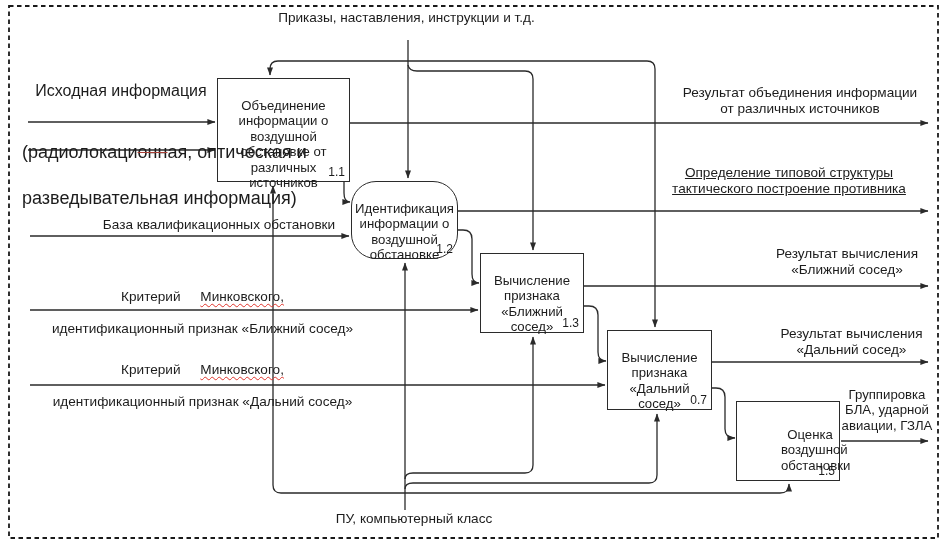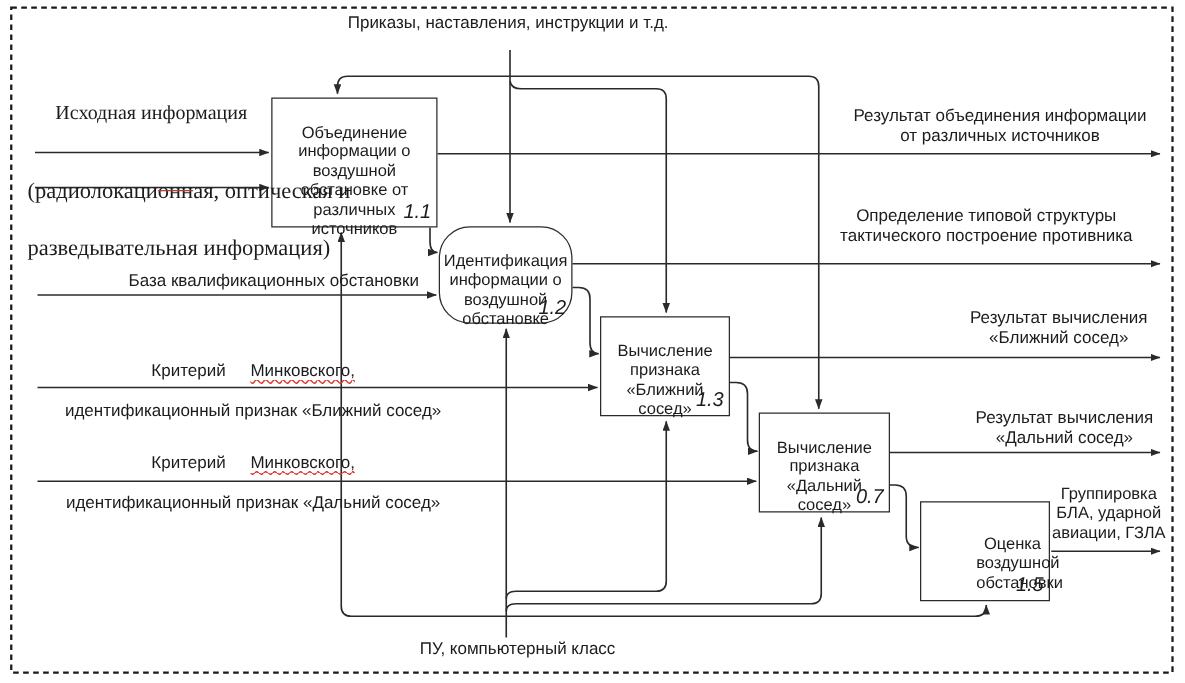--- a/index.html
+++ b/index.html
@@ -116,7 +116,7 @@
 
   <div class="lbl" style="left:254px;top:10px;width:305px;">Приказы, наставления, инструкции и т.д.</div>
 
-  <div class="lbl" style="left:22px;top:66px;width:198px;font-family:Liberation Serif, serif;">
+  <div class="lbl" style="left:22px;top:66px;width:198px;">
     <div class="src-title">Исходная информация</div>
     <div class="src-sub">
       <div class="sub-l1"><span>(радиолокаци</span><span class="strike">онн</span><span>ая, оптическая и</span></div>

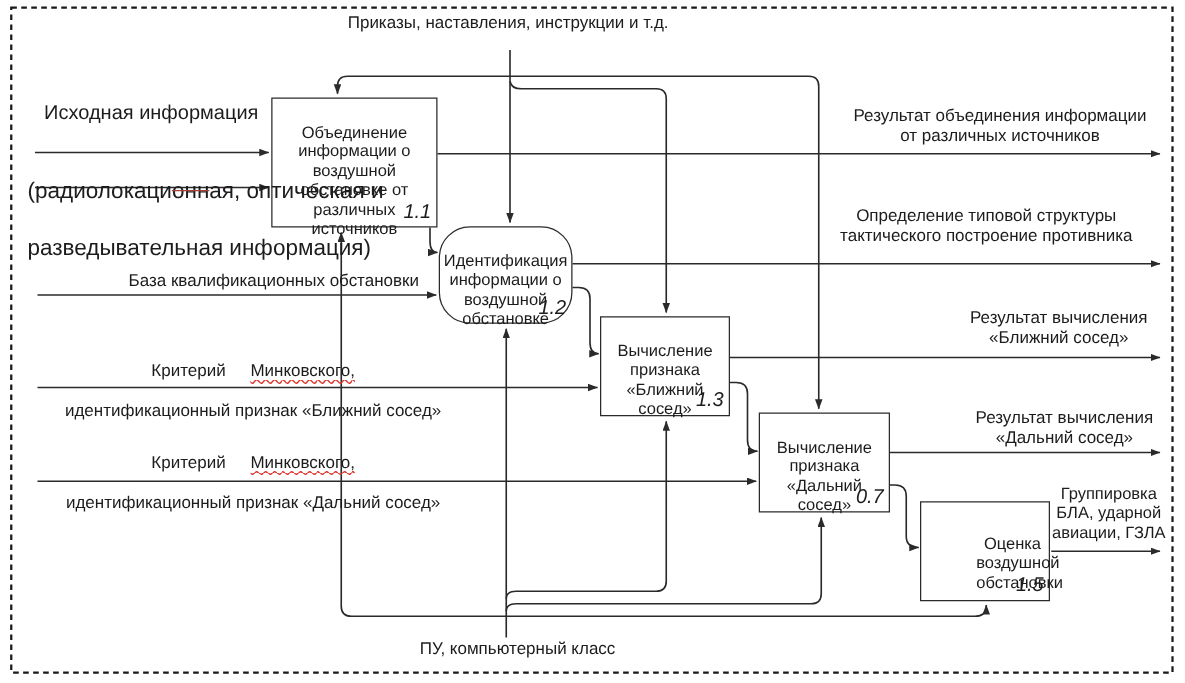--- a/index.html
+++ b/index.html
@@ -18,7 +18,7 @@
     text-align:center;font-size:13.2px;line-height:1.18;white-space:pre-line;padding-top:3px;
   }
   .box .num{
-    position:absolute;right:4px;bottom:3px;font-size:16px;line-height:1;white-space:nowrap;font-style:italic;
+    position:absolute;right:4px;bottom:3px;font-size:12px;line-height:1;white-space:nowrap;
   }
   .src-title{font-size:16px;line-height:1.15;white-space:nowrap;}
   .src-sub{font-size:18px;line-height:1.3;margin-top:1px;}

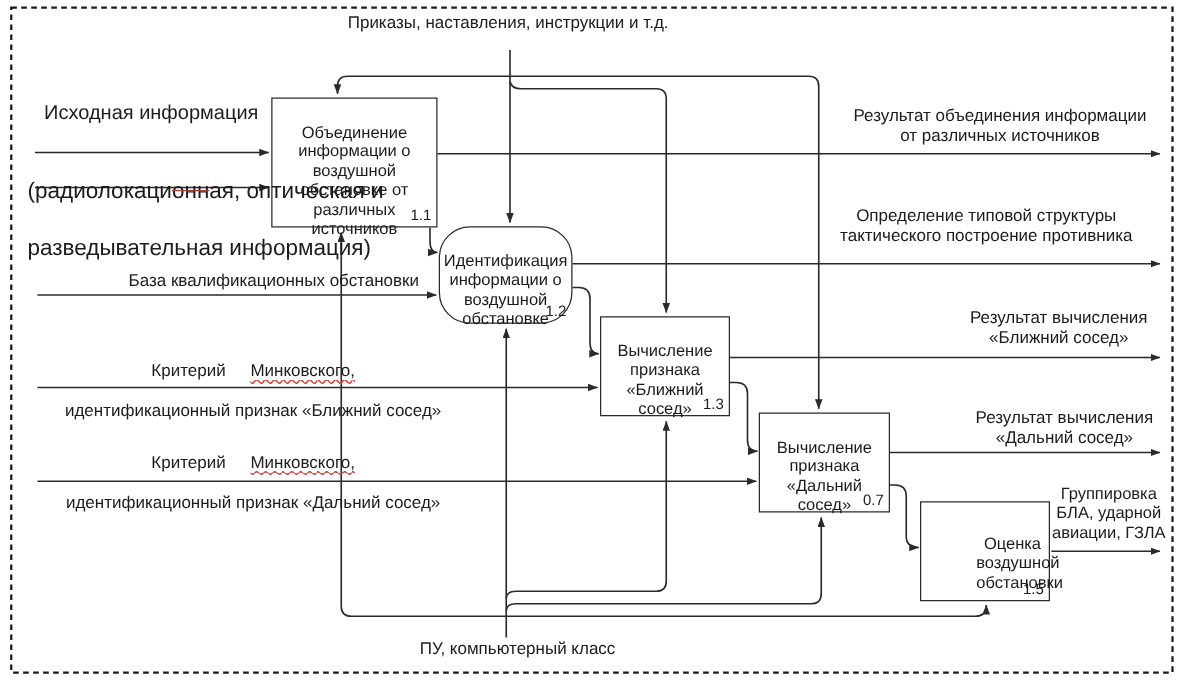--- a/index.html
+++ b/index.html
@@ -138,7 +138,7 @@
 
   <div class="lbl" style="left:655px;top:85px;width:290px;">Результат объединения информации
 от различных источников</div>
-  <div class="lbl" style="left:633px;top:165px;width:312px;">Определение типовой структуры
+  <div class="lbl" style="left:633px;top:165px;width:312px;text-decoration:underline;">Определение типовой структуры
 тактического построение противника</div>
   <div class="lbl" style="left:757px;top:246px;width:180px;">Результат вычисления
 «Ближний сосед»</div>

